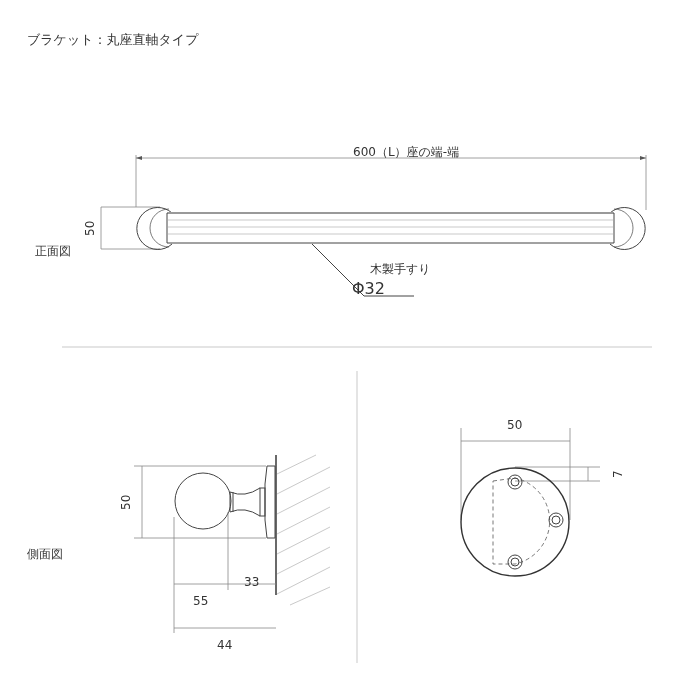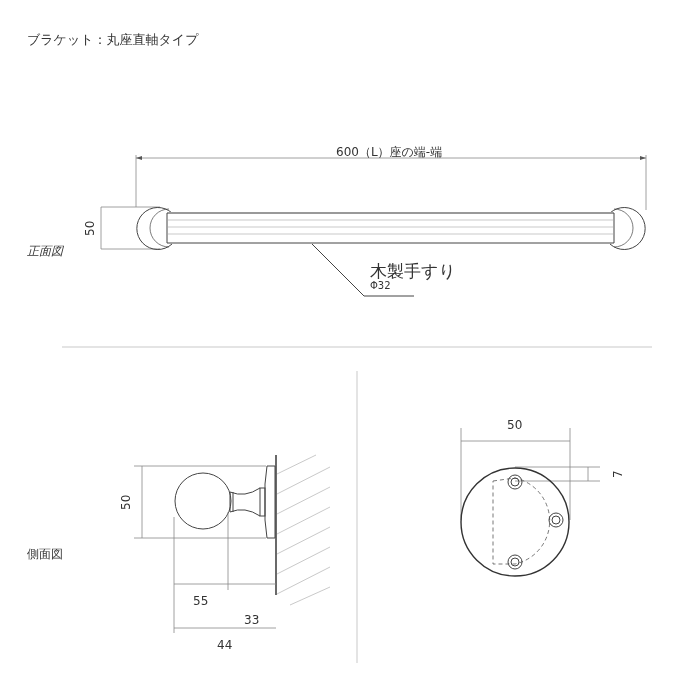--- a/index.html
+++ b/index.html
@@ -112,7 +112,7 @@
   </g>
 </svg>
 
-<div class="lbl" style="left:336px; top:146px;">600（L）座の端-端</div>
+<div class="lbl" style="left:353px; top:146px;">600（L）座の端-端</div>
 <div class="lbl rot" style="left:84px; top:236px; transform:rotate(-90deg);">50</div>
 <div class="lbl" style="left:27px; top:245px;font-style:italic;">正面図</div>
 <div class="lbl" style="left:370px; top:263px; font-size:17px;">木製手すり</div>

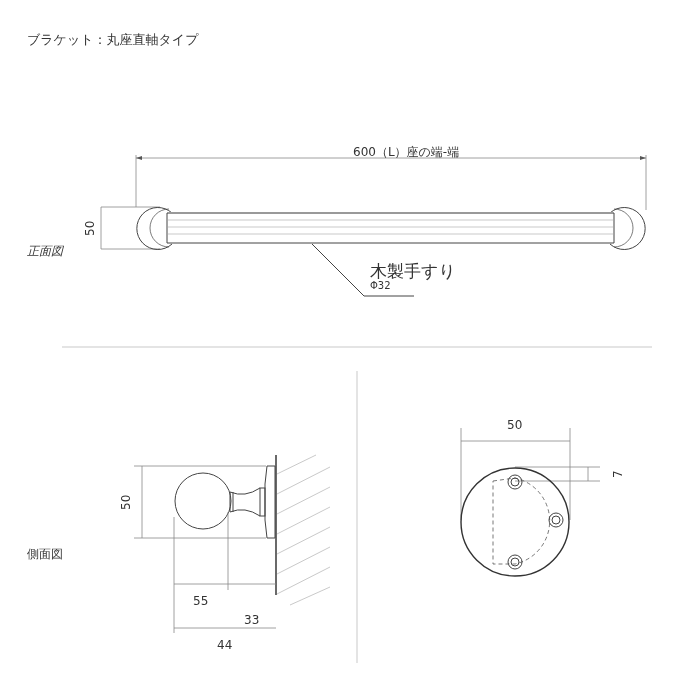--- a/index.html
+++ b/index.html
@@ -114,7 +114,7 @@
 
 <div class="lbl" style="left:353px; top:146px;">600（L）座の端-端</div>
 <div class="lbl rot" style="left:84px; top:236px; transform:rotate(-90deg);">50</div>
-<div class="lbl" style="left:27px; top:245px;font-style:italic;">正面図</div>
+<div class="lbl" style="left:35px; top:245px;">正面図</div>
 <div class="lbl" style="left:370px; top:263px; font-size:17px;">木製手すり</div>
 <div class="lbl" style="left:370px; top:281px; font-size:10px;">Φ32</div>
 

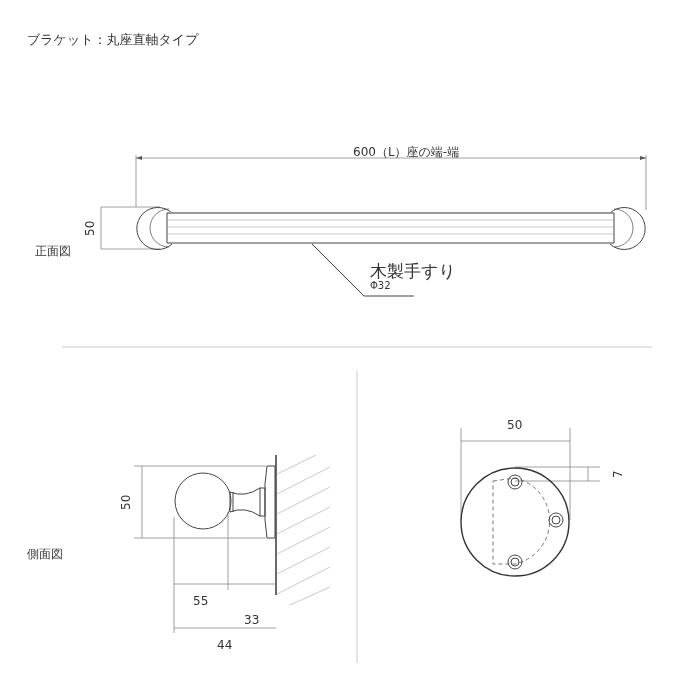--- a/index.html
+++ b/index.html
@@ -115,7 +115,7 @@
 <div class="lbl" style="left:353px; top:146px;">600（L）座の端-端</div>
 <div class="lbl rot" style="left:84px; top:236px; transform:rotate(-90deg);">50</div>
 <div class="lbl" style="left:35px; top:245px;">正面図</div>
-<div class="lbl" style="left:370px; top:263px; font-size:17px;">木製手すり</div>
+<div class="lbl" style="left:370px; top:263px; font-size:12px;">木製手すり</div>
 <div class="lbl" style="left:370px; top:281px; font-size:10px;">Φ32</div>
 
 <div class="lbl" style="left:27px; top:548px;">側面図</div>

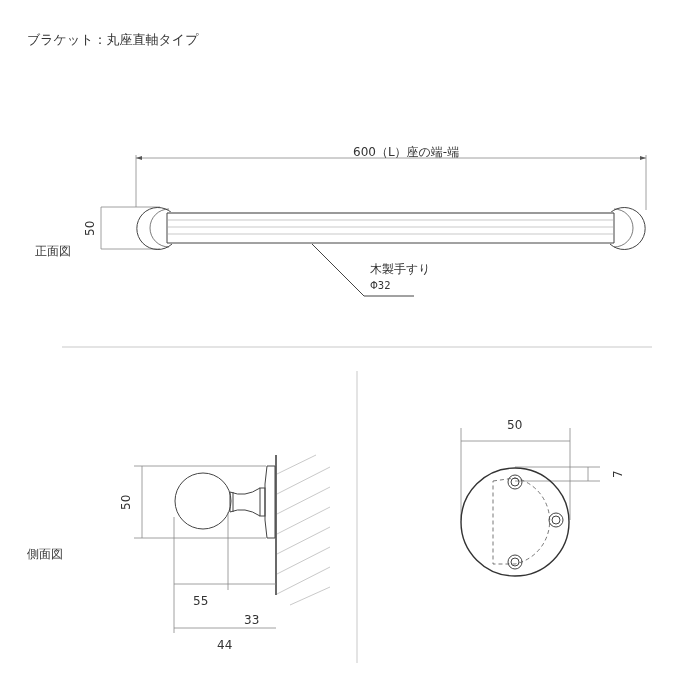--- a/index.html
+++ b/index.html
@@ -116,7 +116,7 @@
 <div class="lbl rot" style="left:84px; top:236px; transform:rotate(-90deg);">50</div>
 <div class="lbl" style="left:35px; top:245px;">正面図</div>
 <div class="lbl" style="left:370px; top:263px; font-size:12px;">木製手すり</div>
-<div class="lbl" style="left:370px; top:281px; font-size:10px;">Φ32</div>
+<div class="lbl" style="left:352px; top:281px; font-size:16px;">Φ32</div>
 
 <div class="lbl" style="left:27px; top:548px;">側面図</div>
 <div class="lbl rot" style="left:120px; top:510px; transform:rotate(-90deg);">50</div>

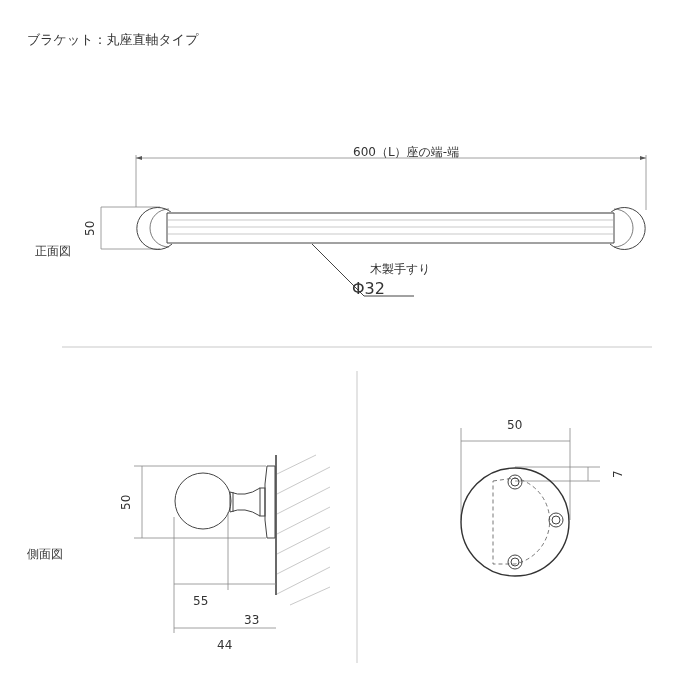--- a/index.html
+++ b/index.html
@@ -121,7 +121,7 @@
 <div class="lbl" style="left:27px; top:548px;">側面図</div>
 <div class="lbl rot" style="left:120px; top:510px; transform:rotate(-90deg);">50</div>
 <div class="lbl" style="left:193px; top:595px;">55</div>
-<div class="lbl" style="left:244px; top:614px;text-align:right;">33</div>
+<div class="lbl" style="left:244px; top:576px;text-align:right;">33</div>
 <div class="lbl" style="left:217px; top:639px;">44</div>
 
 <div class="lbl" style="left:507px; top:419px;">50</div>

